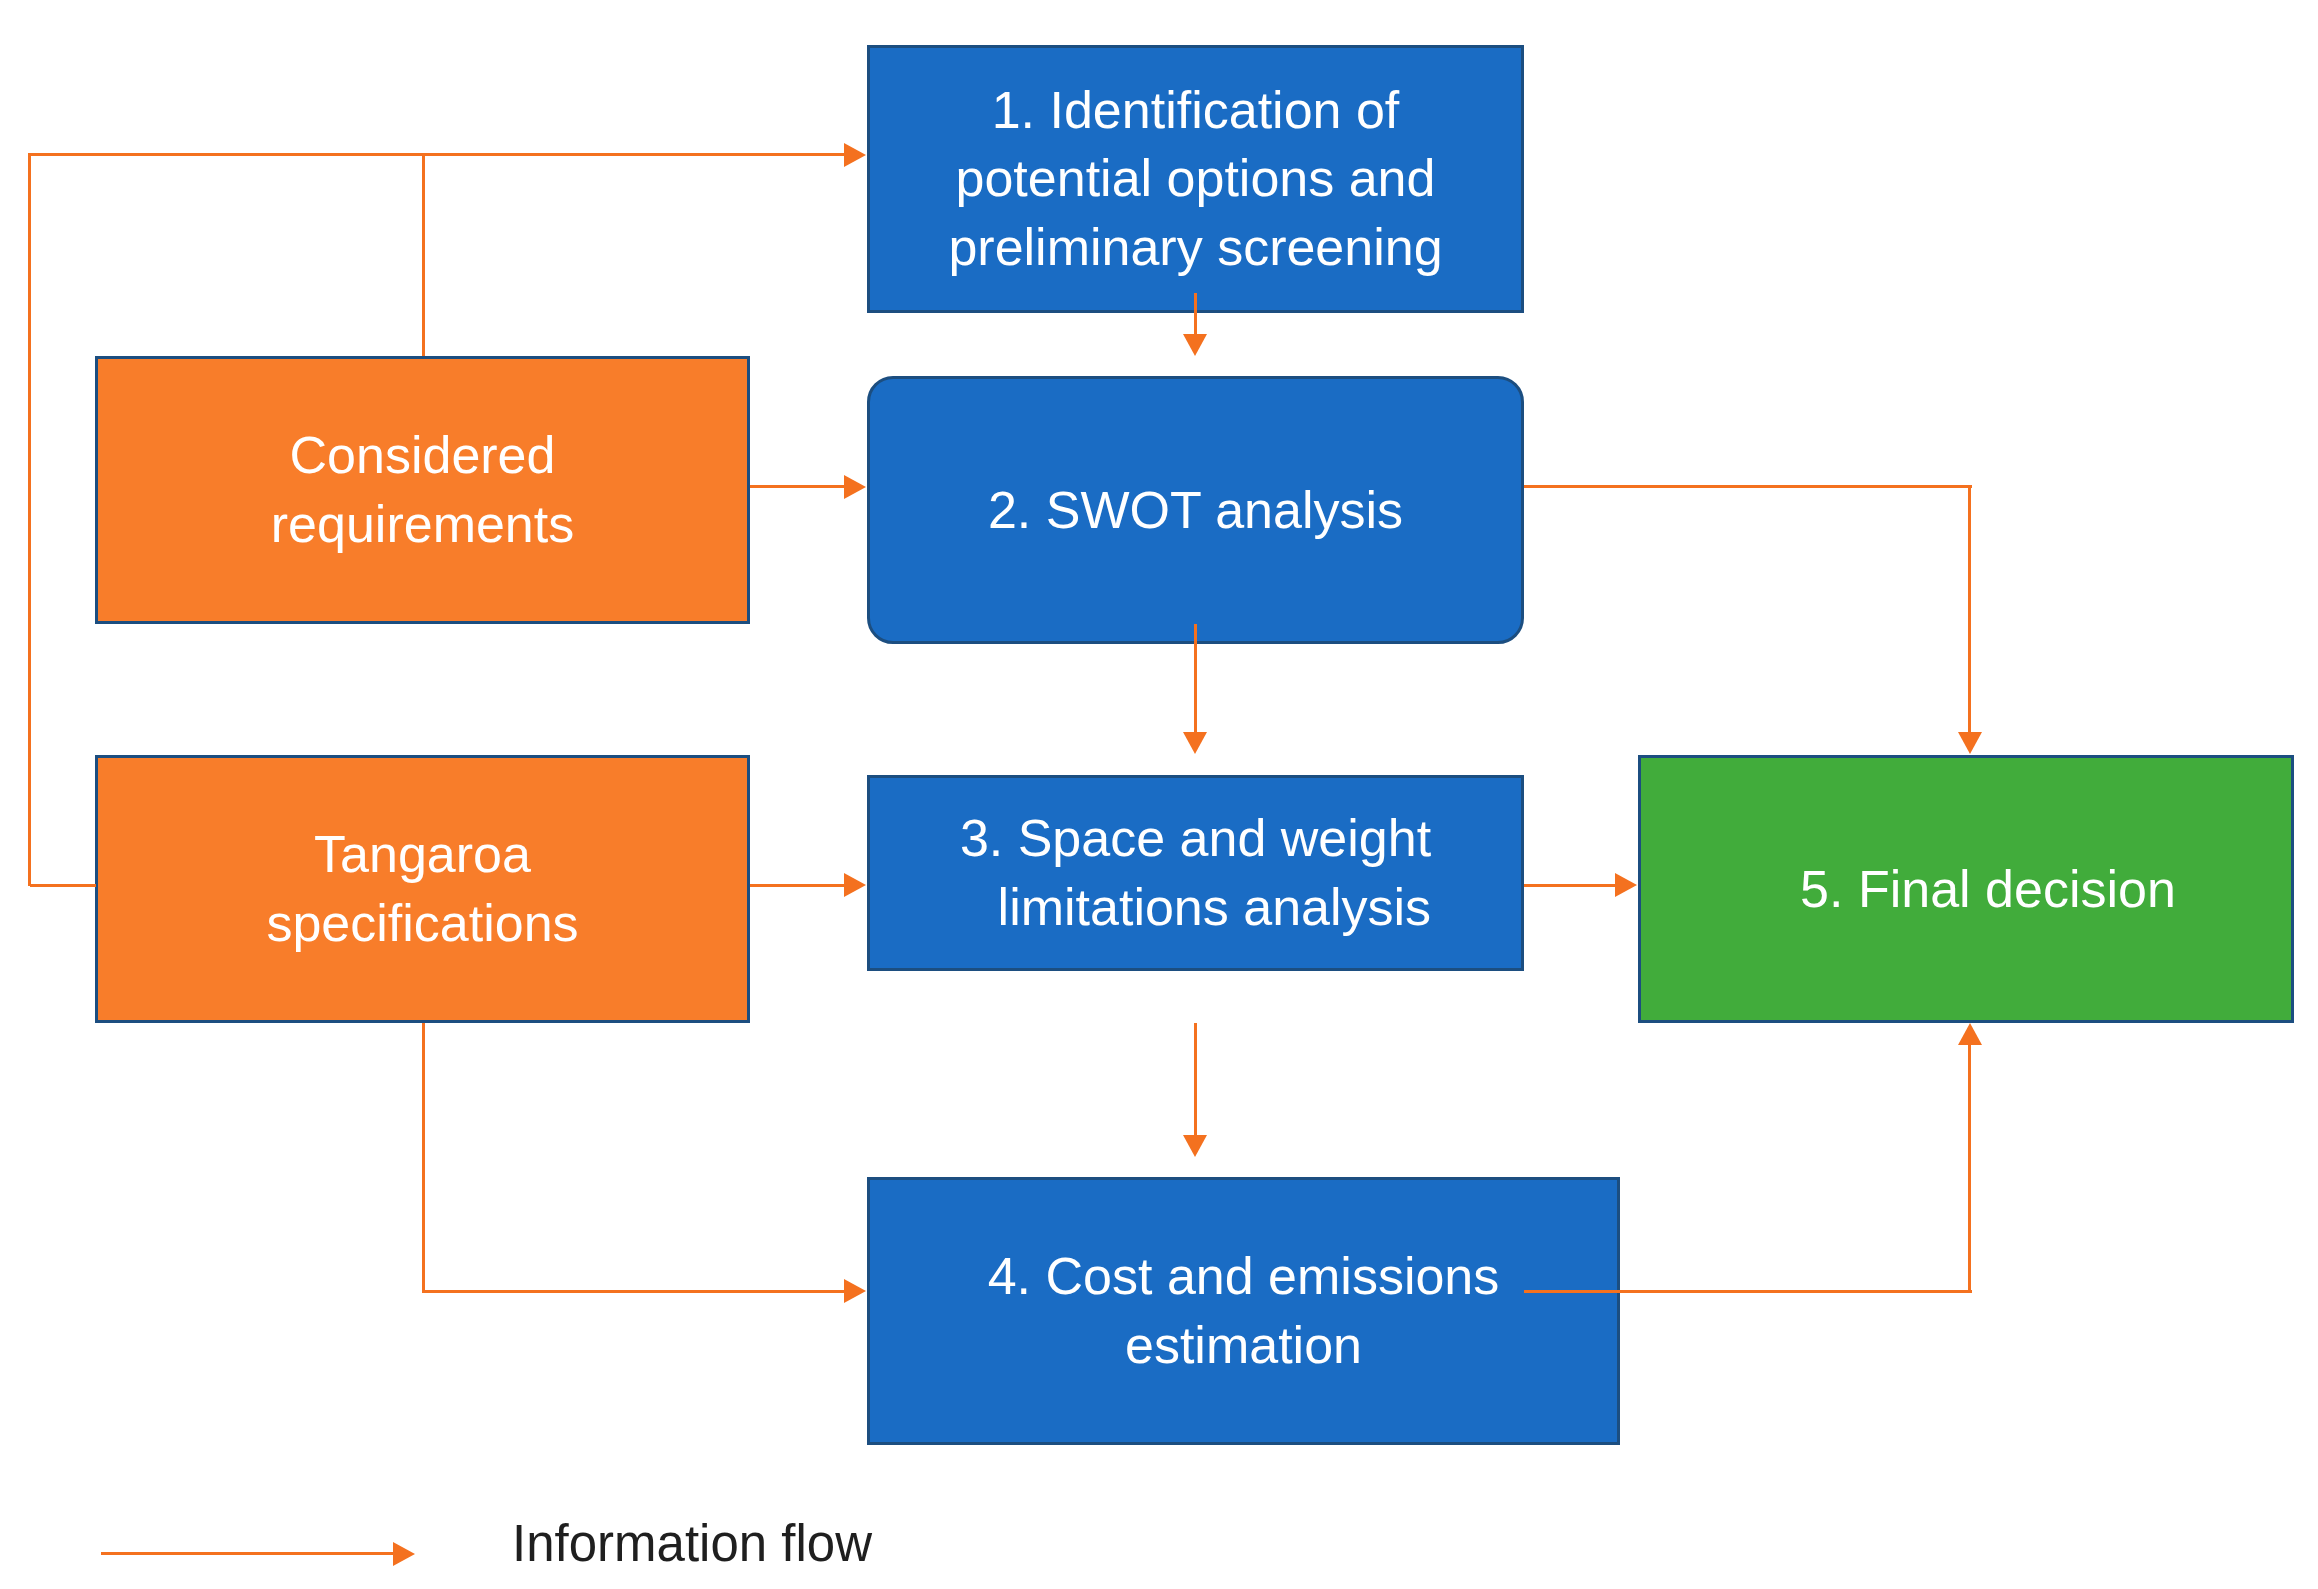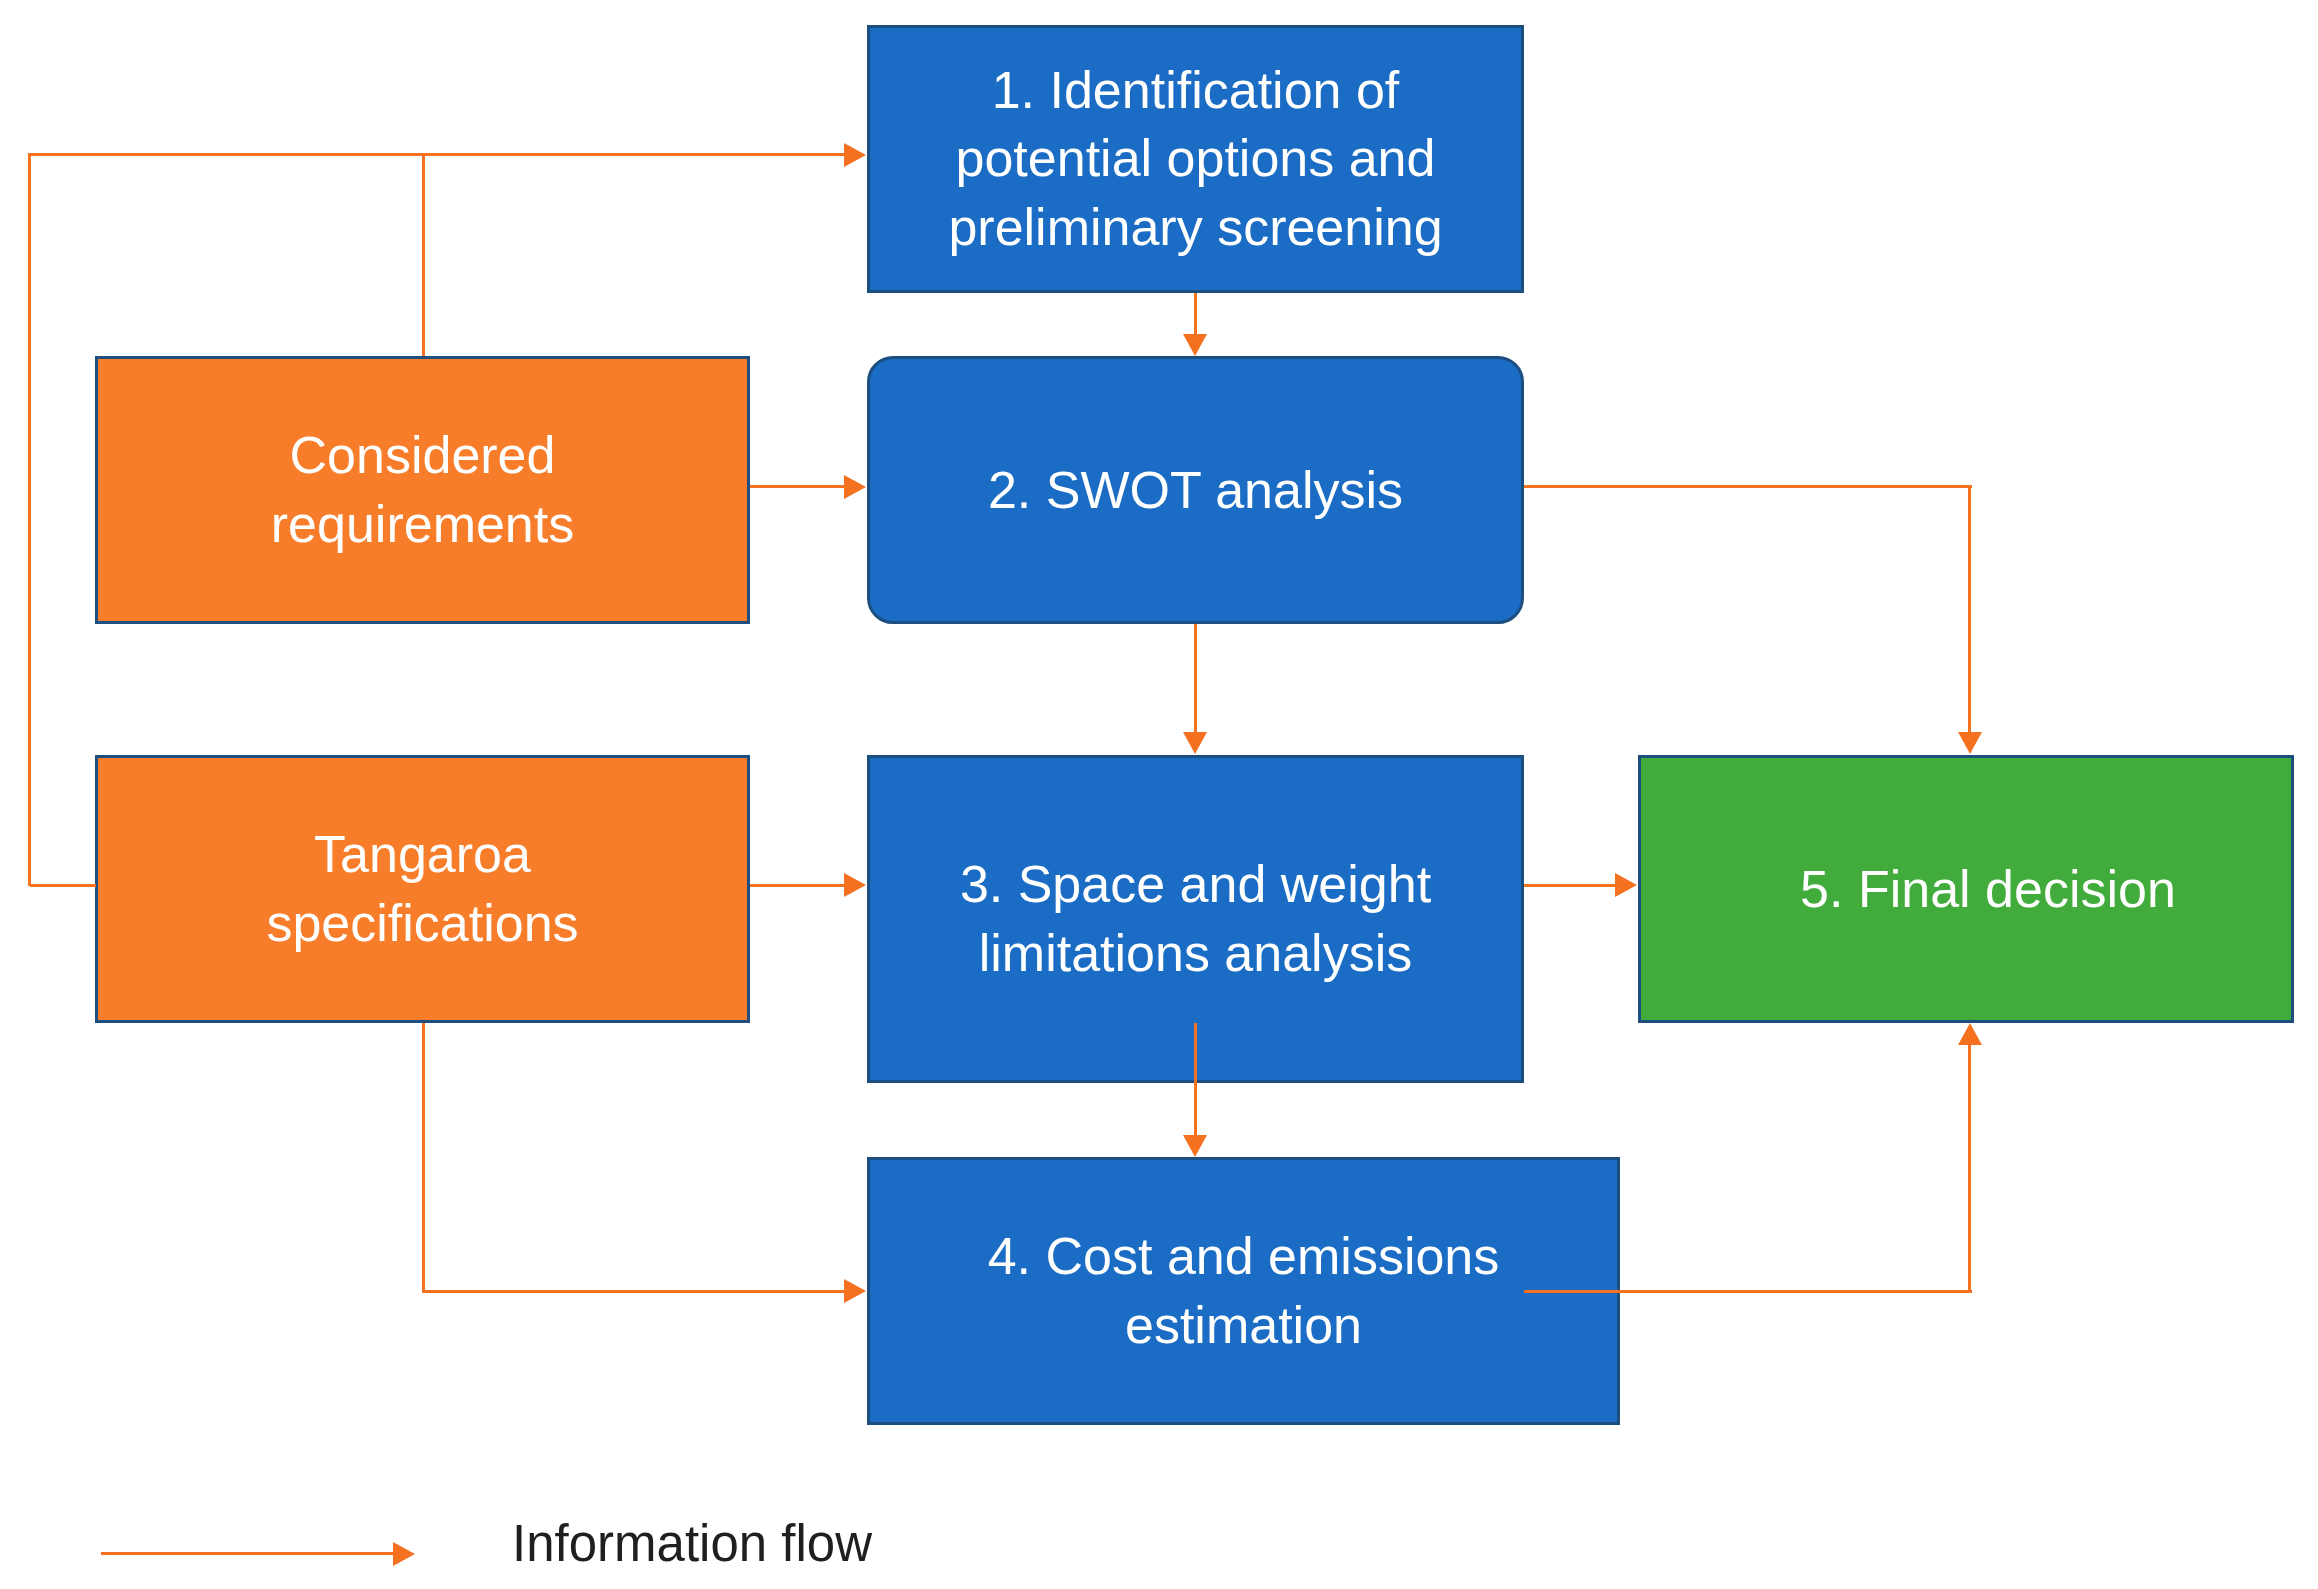--- a/index.html
+++ b/index.html
@@ -23,7 +23,7 @@
     color:var(--node-text);font-size:52px;line-height:1.32;
   }
   .node span{white-space:pre-line;}
-  .fill-blue{background:var(--blue);}
+  .fill-blue{background:var(--blue);margin-top:20px;}
   .fill-orange{background:var(--orange);}
   .fill-green{background:var(--green);padding-left:44px;}
 

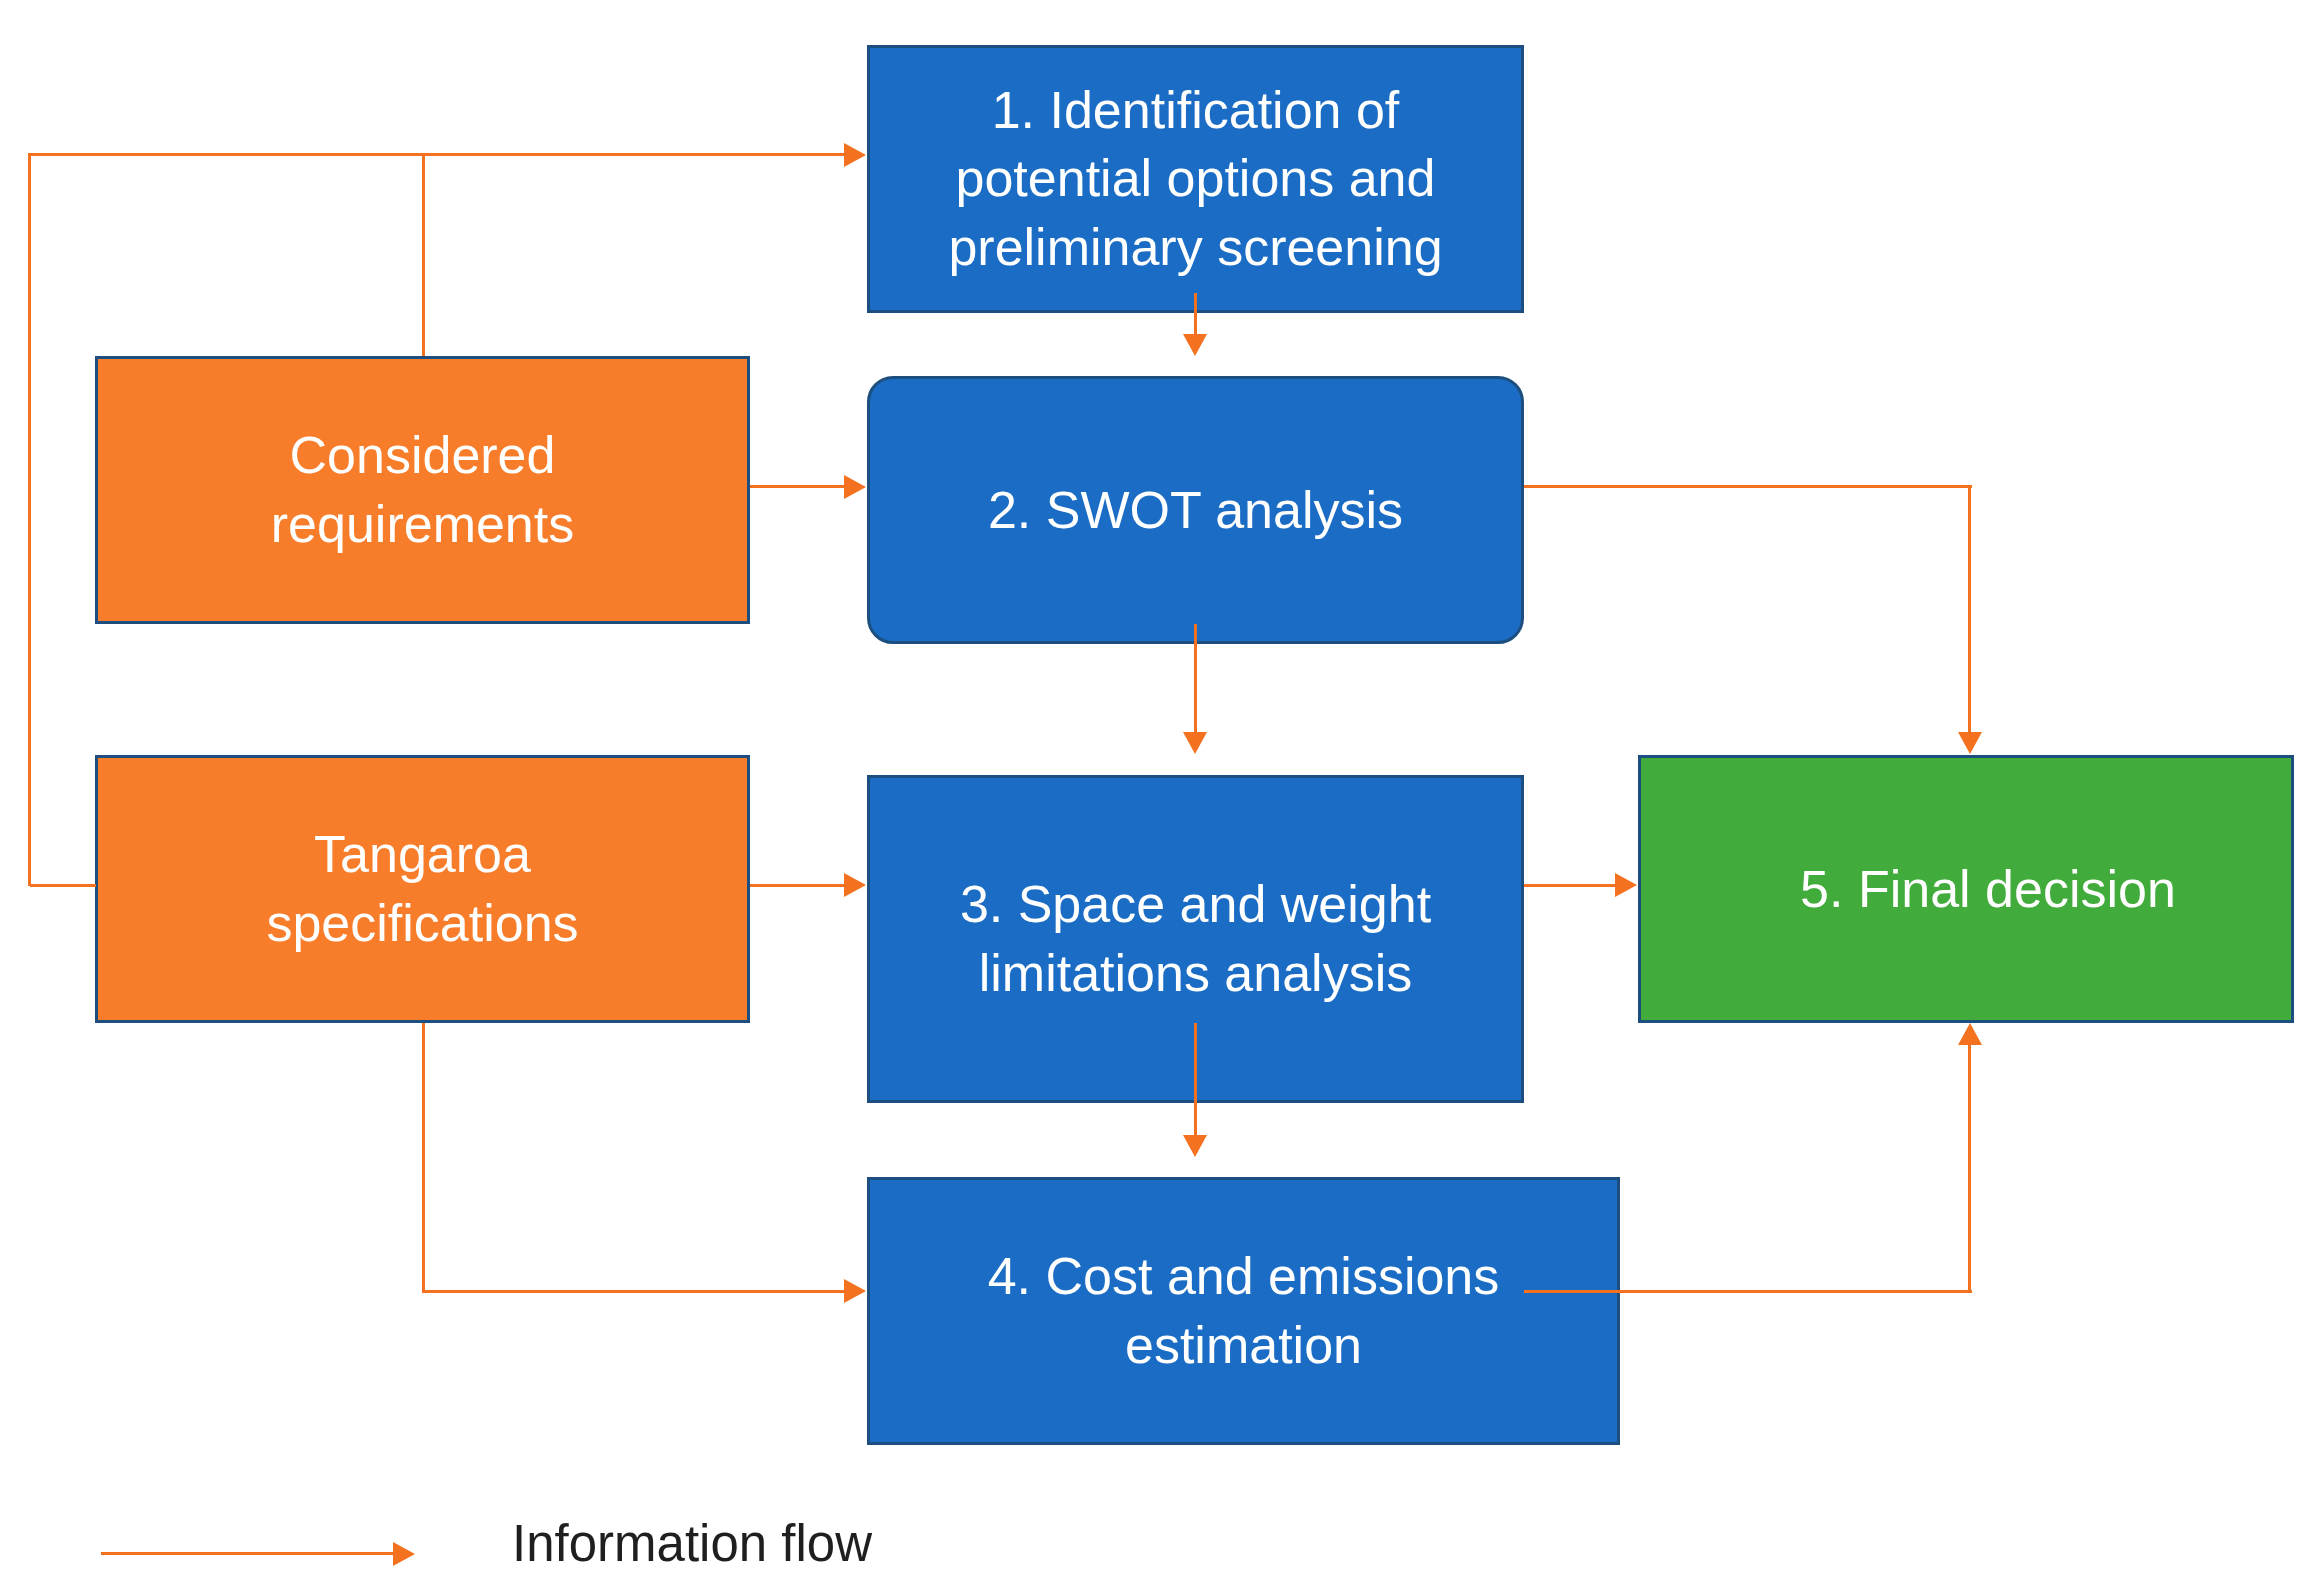--- a/index.html
+++ b/index.html
@@ -31,7 +31,7 @@
   .n-considered{left:95px;top:356px;width:655px;height:268px;}
   .n-swot{left:867px;top:356px;width:657px;height:268px;border-radius:26px;}
   .n-tangaroa{left:95px;top:755px;width:655px;height:268px;}
-  .n-space{left:867px;top:755px;width:657px;height:328px;}
+  .n-space{left:867px;top:755px;width:657px;height:196px;text-align:right;}
   .n-final{left:1638px;top:755px;width:656px;height:268px;}
   .n-cost{left:867px;top:1157px;width:753px;height:268px;}
 

